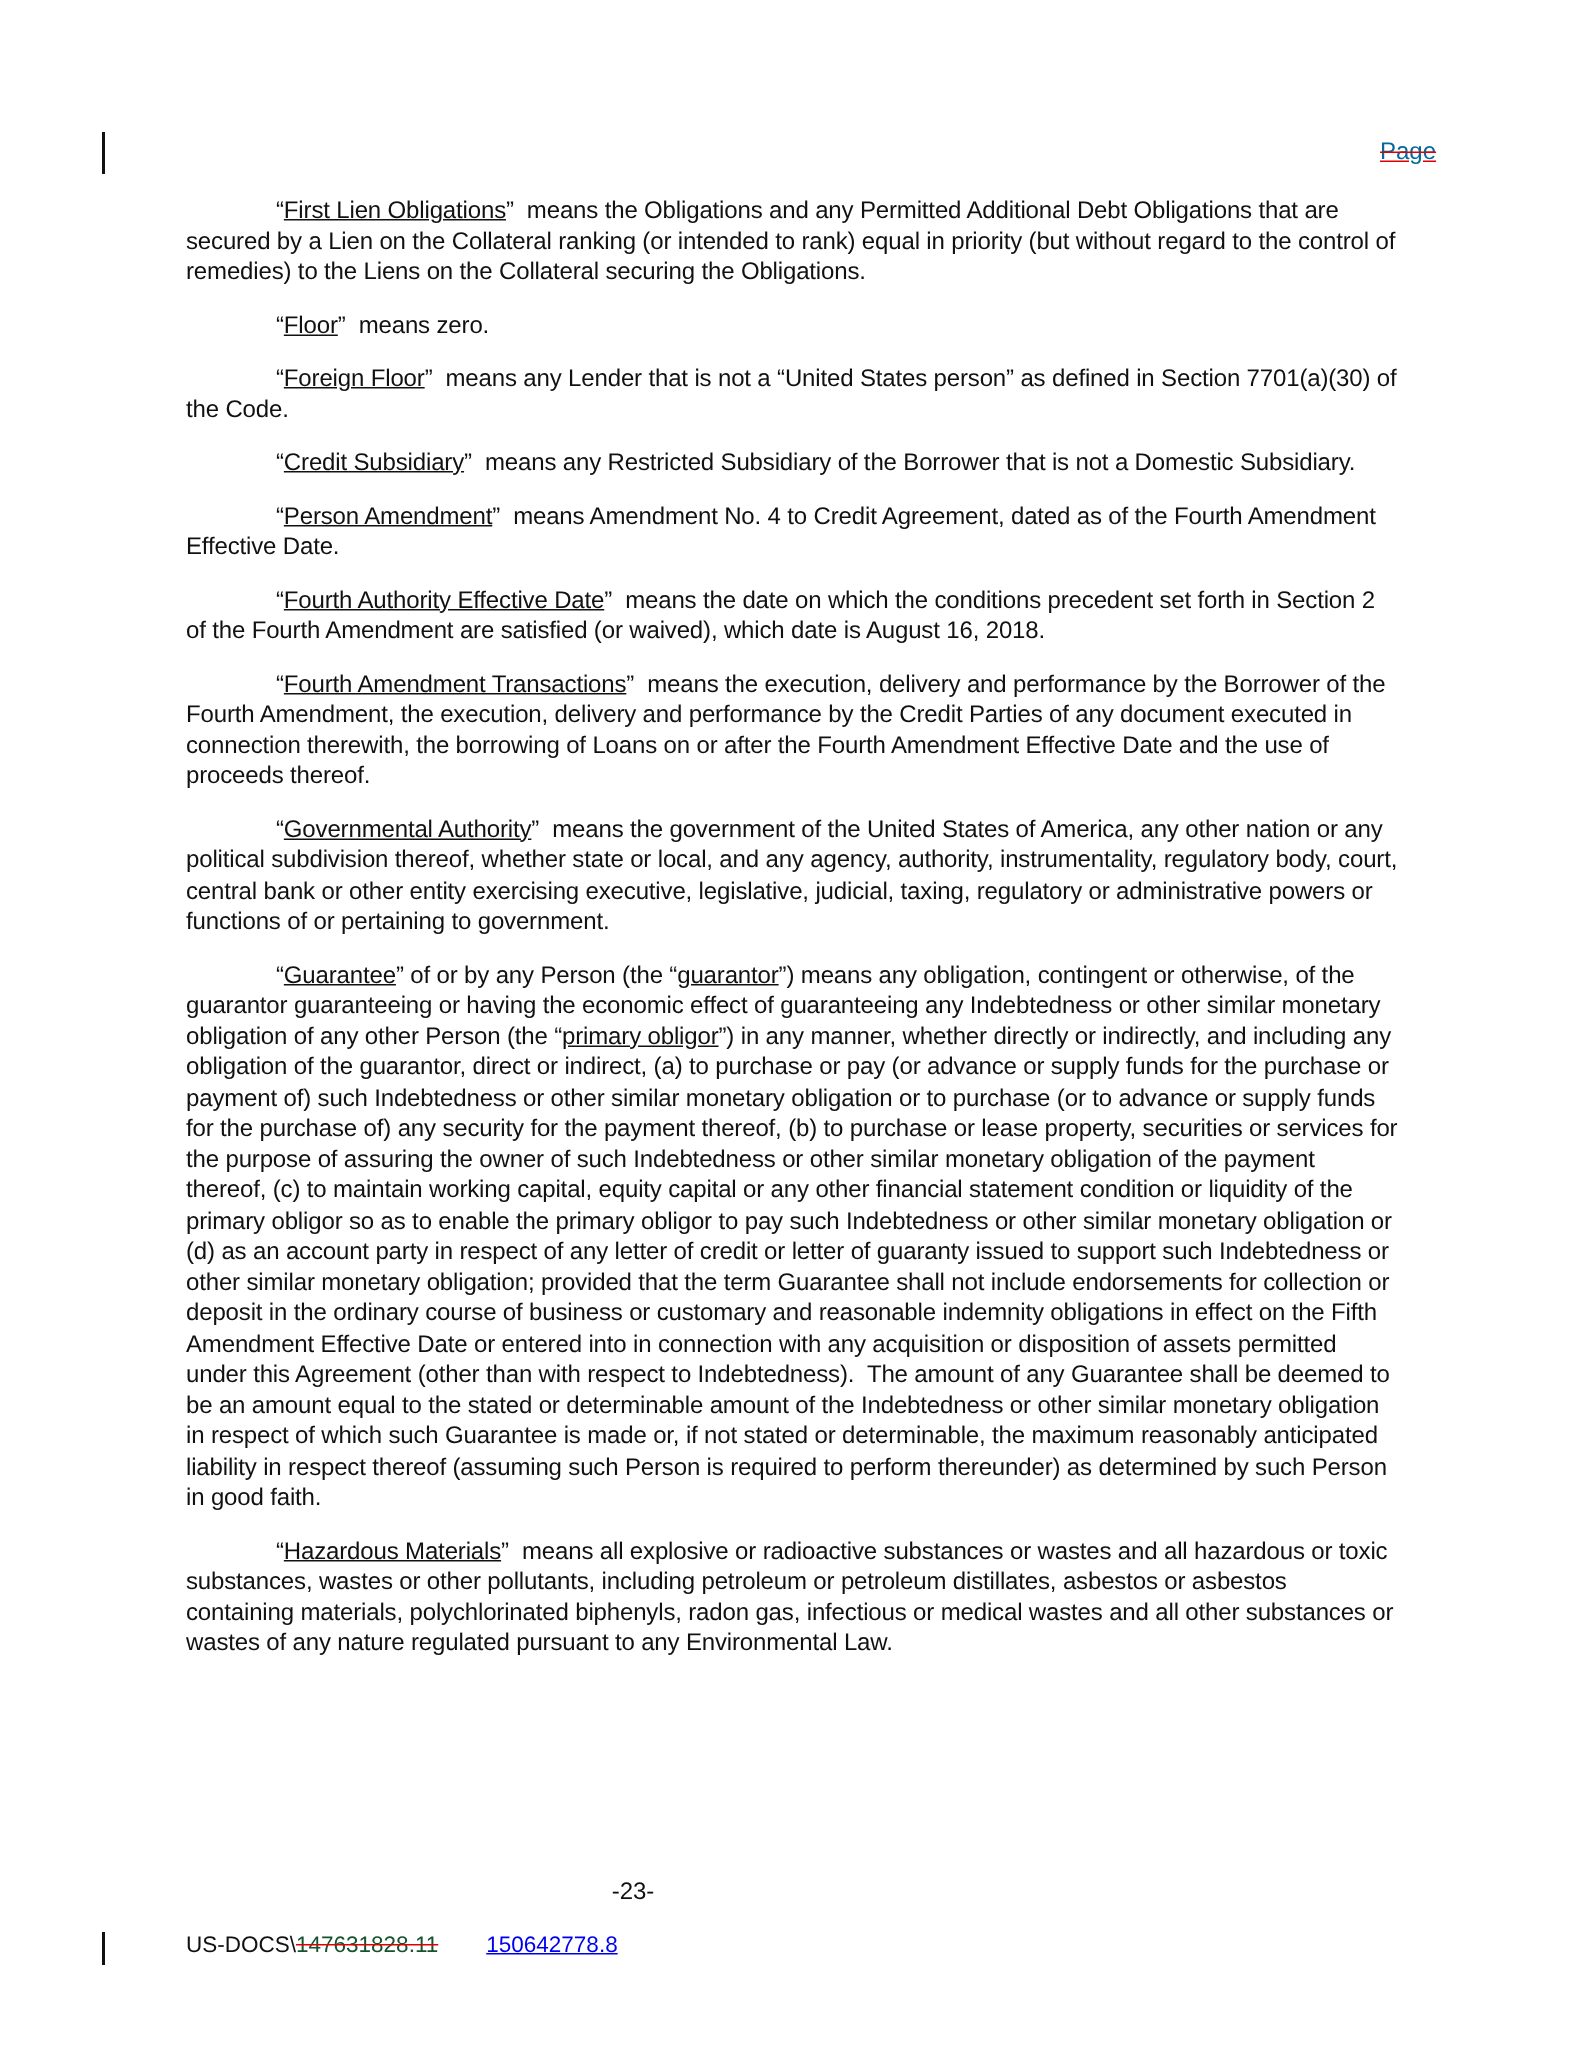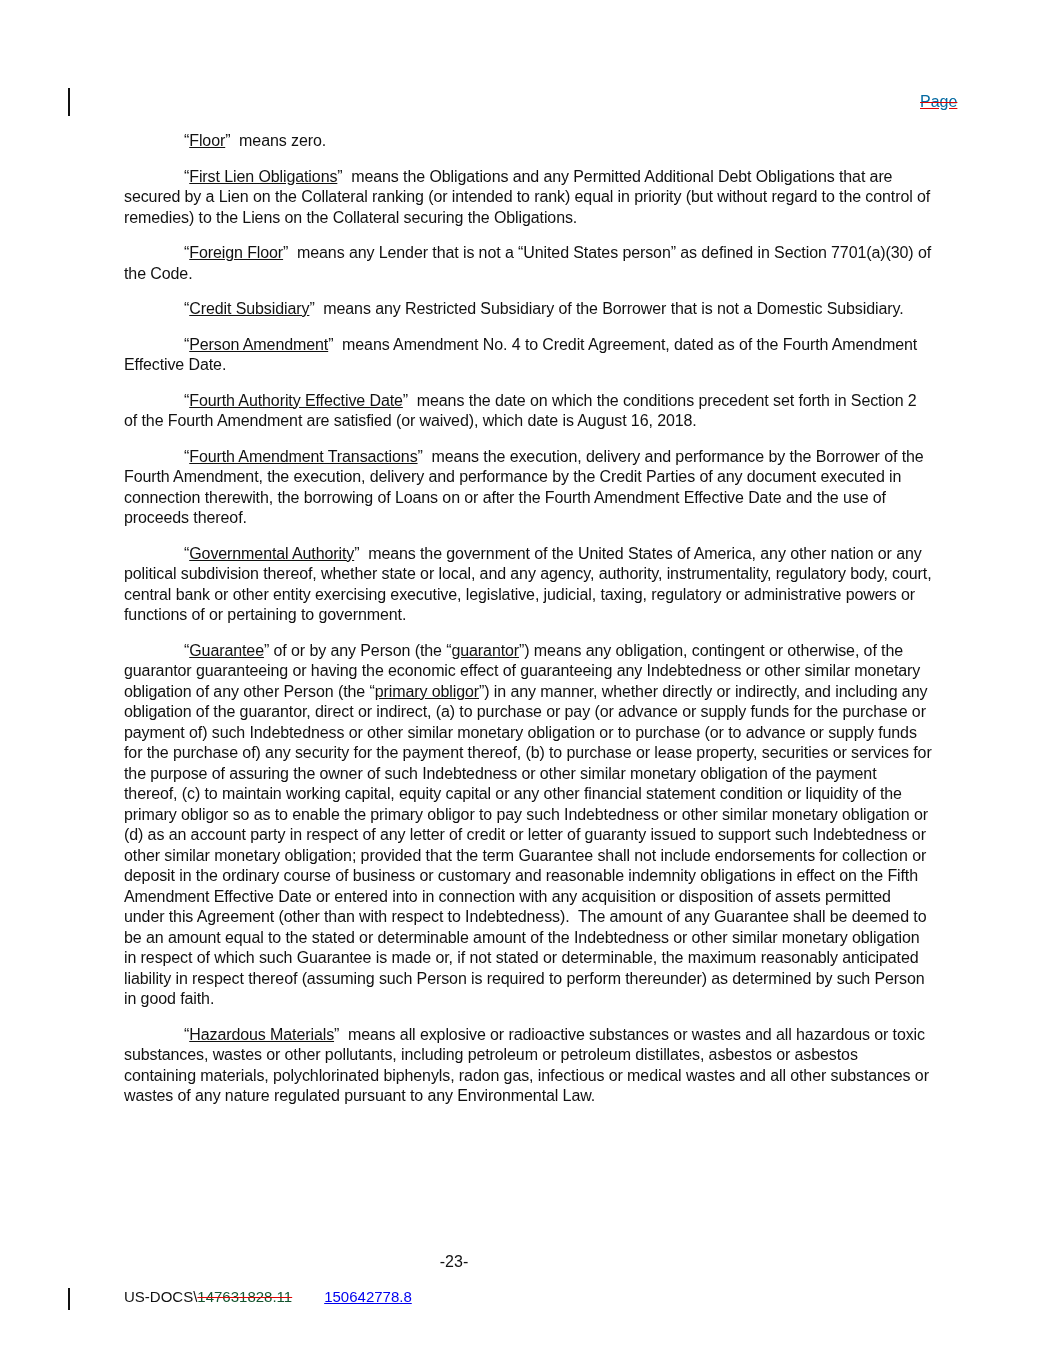--- a/index.html
+++ b/index.html
@@ -84,8 +84,8 @@
   <span class="header-deleted">Page</span>
 
   <div class="content" id="paragraphs">
+      <p class="para"><span>“</span><span class="term">First Lien Obligations</span><span>”&nbsp; means the Obligations and any Permitted Additional Debt Obligations that are secured by a Lien on the Collateral ranking (or intended to rank) equal in priority (but without regard to the control of remedies) to the Liens on the Collateral securing the Obligations.</span></p>
       <p class="para"><span>“</span><span class="term">Floor</span><span>”&nbsp; means zero.</span></p>
-      <p class="para"><span>“</span><span class="term">First Lien Obligations</span><span>”&nbsp; means the Obligations and any Permitted Additional Debt Obligations that are secured by a Lien on the Collateral ranking (or intended to rank) equal in priority (but without regard to the control of remedies) to the Liens on the Collateral securing the Obligations.</span></p>
       <p class="para"><span>“</span><span class="term">Foreign Floor</span><span>”&nbsp; means any Lender that is not a “United States person” as defined in Section 7701(a)(30) of the Code.</span></p>
       <p class="para"><span>“</span><span class="term">Credit Subsidiary</span><span>”&nbsp; means any Restricted Subsidiary of the Borrower that is not a Domestic Subsidiary.</span></p>
       <p class="para"><span>“</span><span class="term">Person Amendment</span><span>”&nbsp; means Amendment No. 4 to Credit Agreement, dated as of the Fourth Amendment Effective Date.</span></p>

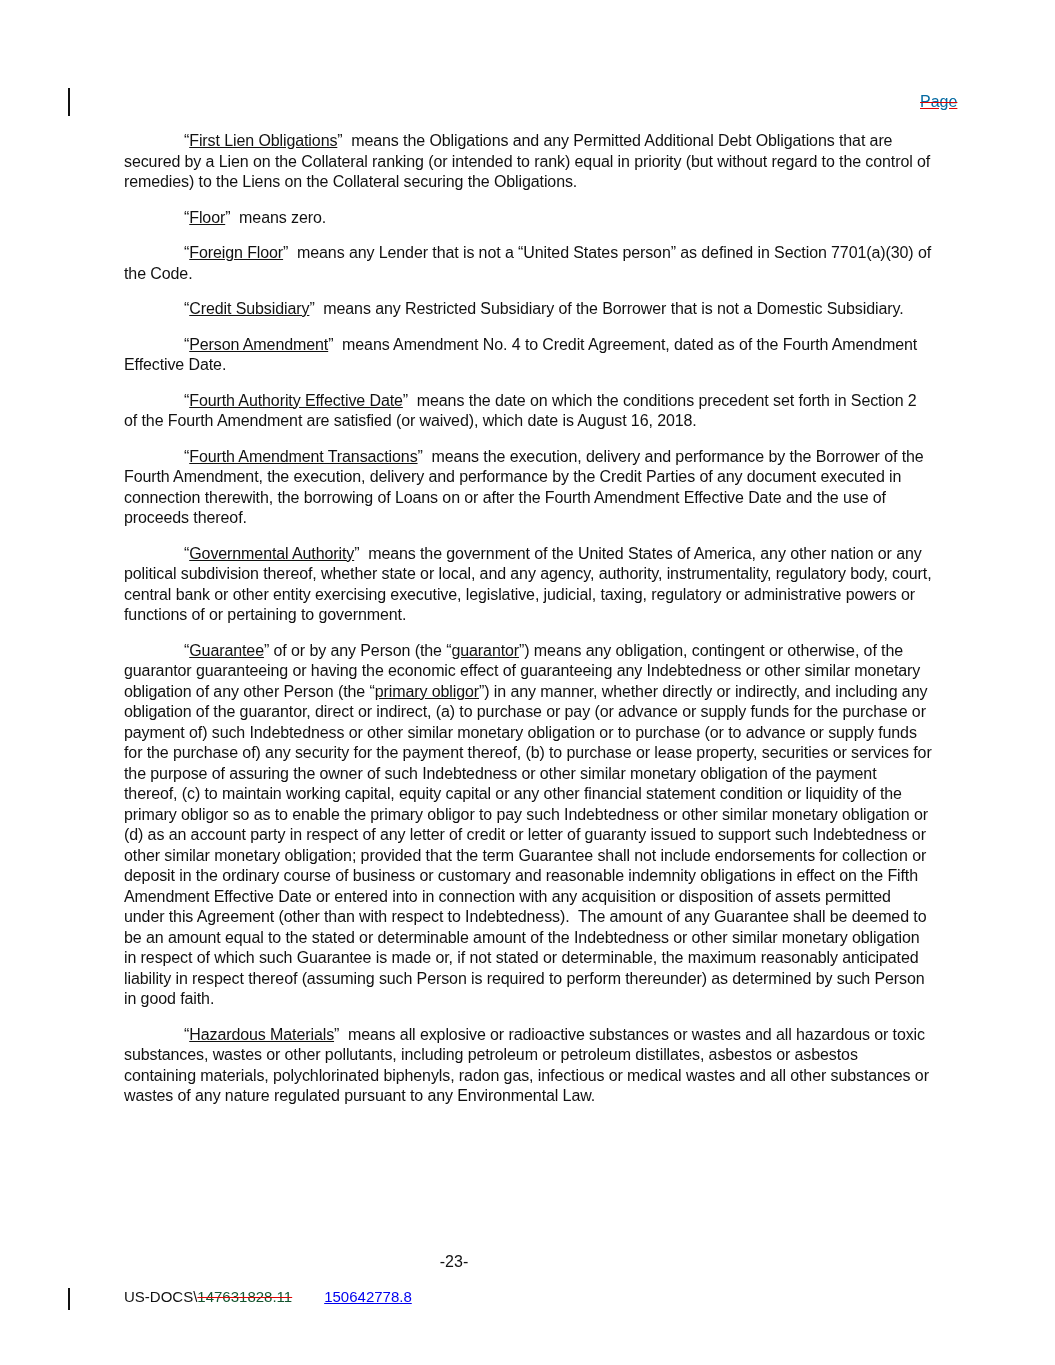--- a/index.html
+++ b/index.html
@@ -53,7 +53,6 @@
     width: 844px;
     text-align: center;
     font-size: 16px;
-    padding-left: 32px;
   }
   .doc-id {
     position: absolute;

